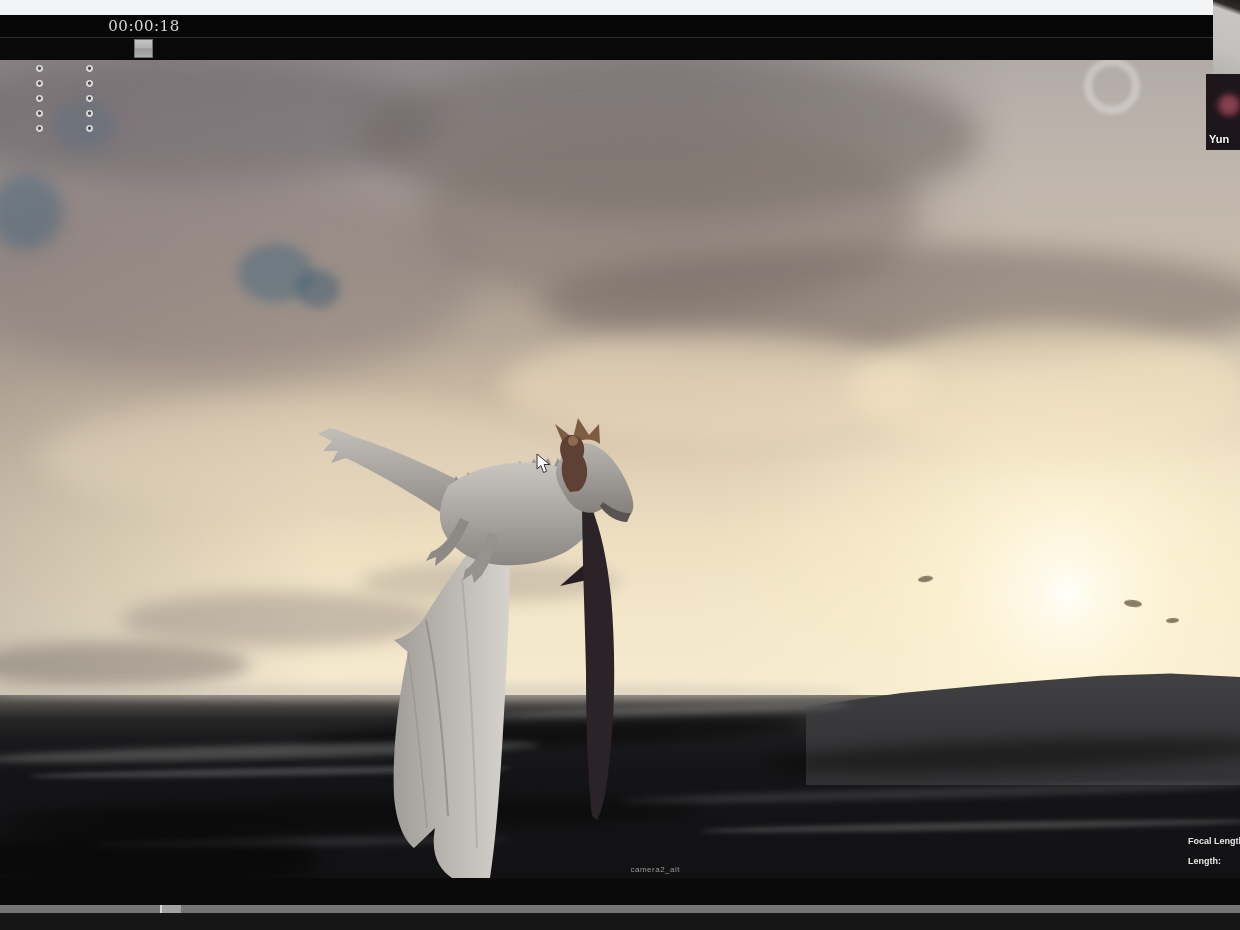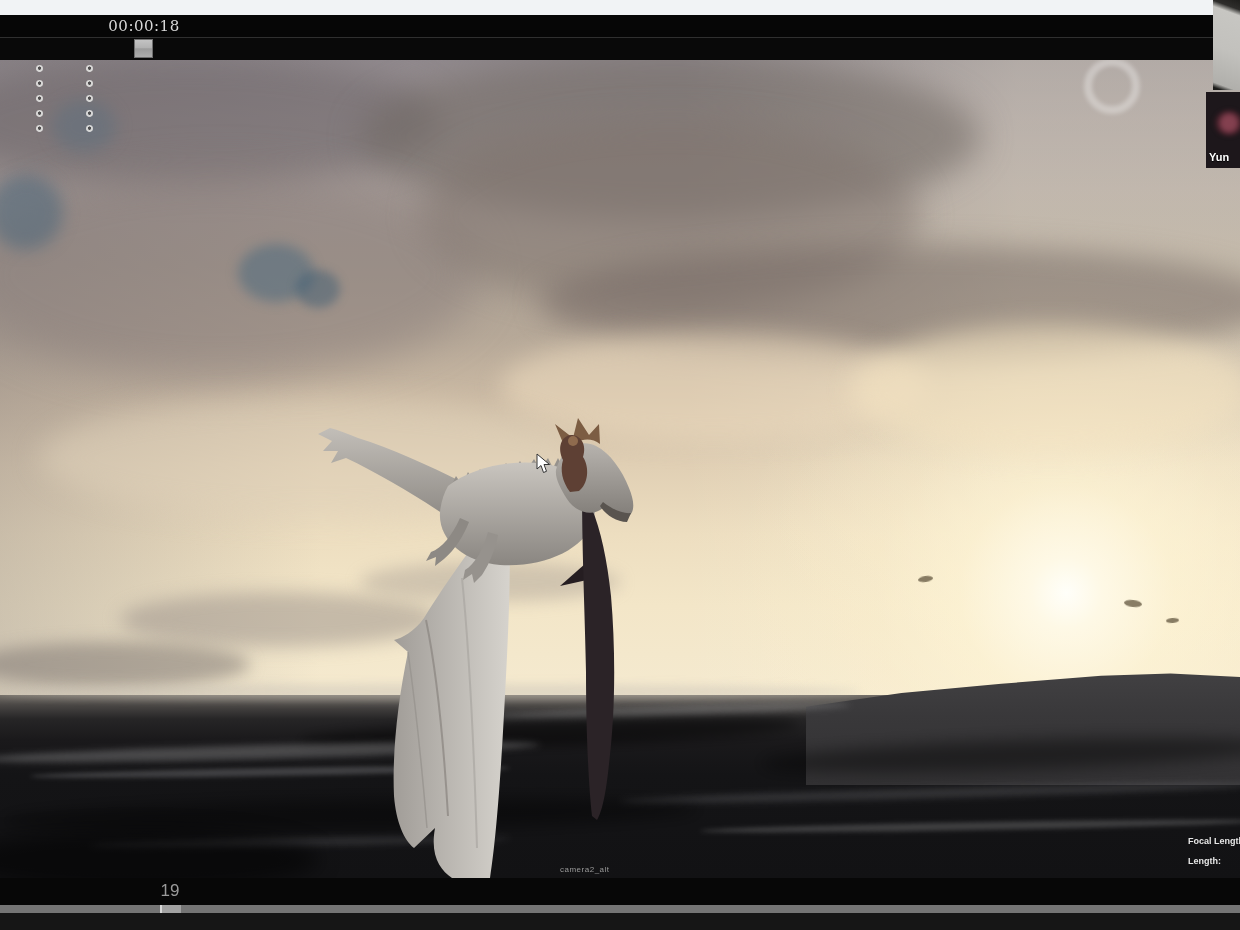--- a/index.html
+++ b/index.html
@@ -81,7 +81,7 @@
   
   .tile1{position:absolute;left:1213px;top:0;width:27px;height:90px;
      background:linear-gradient(200deg,#1f1e1c 0%,#2e2d2b 10%,#c7c6c2 16%,#c2c1bd 55%,#b0afab 92%,#1c1c1a 97%);}
-  .tile2{position:absolute;left:1206px;top:92px;width:34px;height:76px;background:#1d171b;overflow:hidden;}
+  .tile2{position:absolute;left:1206px;top:74px;width:34px;height:76px;background:#1d171b;overflow:hidden;}
   .tile2-blob{position:absolute;left:8px;top:18px;width:30px;height:26px;border-radius:50%;
      background:radial-gradient(circle at 50% 50%, #83404f 0 35%, rgba(90,35,48,.6) 60%, rgba(60,25,35,0) 80%);filter:blur(2px);}
   .tile2-name{position:absolute;left:3px;bottom:5px;color:#fff;font-size:11px;font-weight:bold;

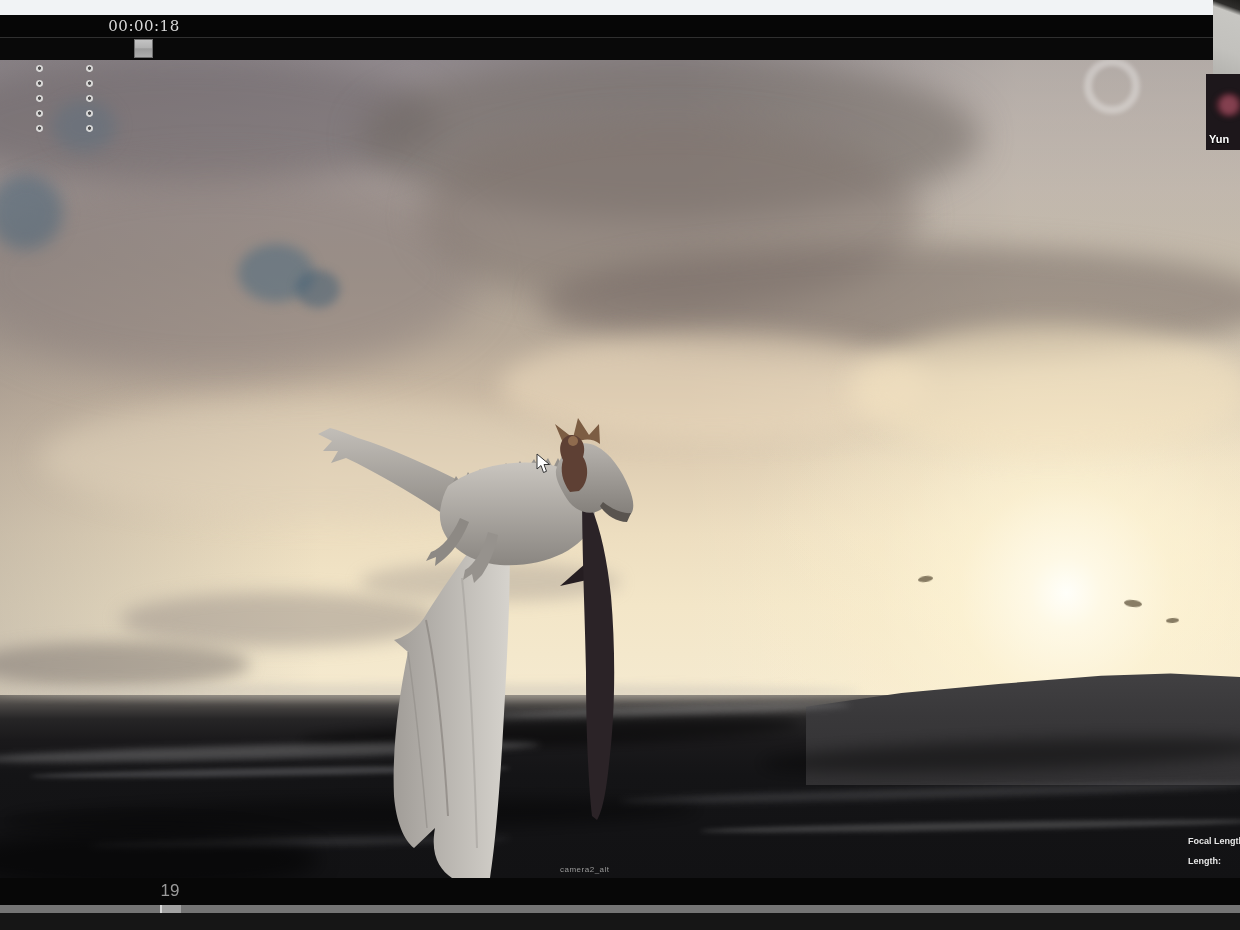--- a/index.html
+++ b/index.html
@@ -73,7 +73,7 @@
   .dragon{position:absolute;left:300px;top:348px;width:420px;height:470px;}
   .cursor{position:absolute;left:536px;top:393px;width:16px;height:22px;}
 
-  .camera-label{position:absolute;left:560px;top:805px;width:120px;text-align:left;
+  .camera-label{position:absolute;left:560px;top:805px;width:120px;text-align:right;
        color:#9a9a9a;font-size:8px;letter-spacing:.5px;}
   .hud-focal{position:absolute;left:1188px;top:776px;color:#e6e6e6;font-size:9px;font-weight:bold;white-space:nowrap;}
   .hud-frame{position:absolute;left:1188px;top:796px;color:#e6e6e6;font-size:9px;font-weight:bold;white-space:nowrap;}

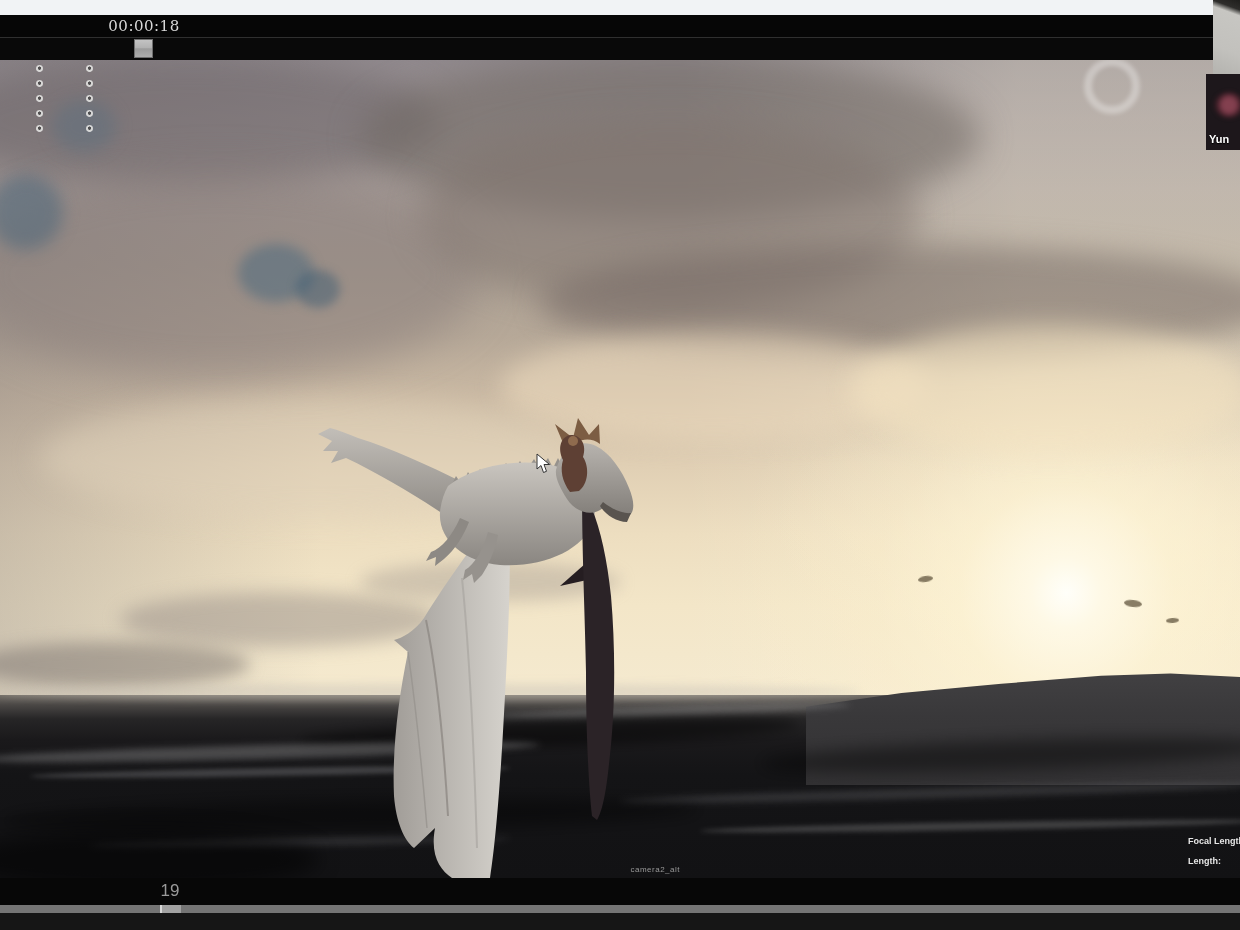--- a/index.html
+++ b/index.html
@@ -216,9 +216,6 @@
     <div class="tile2-name">Yun</div>
   </div>
 
-  <div class="frame-bar">
-    <div class="frame-number">19</div>
-  </div>
   <div class="timeline-track">
     <div class="playhead-handle"></div>
   </div>

